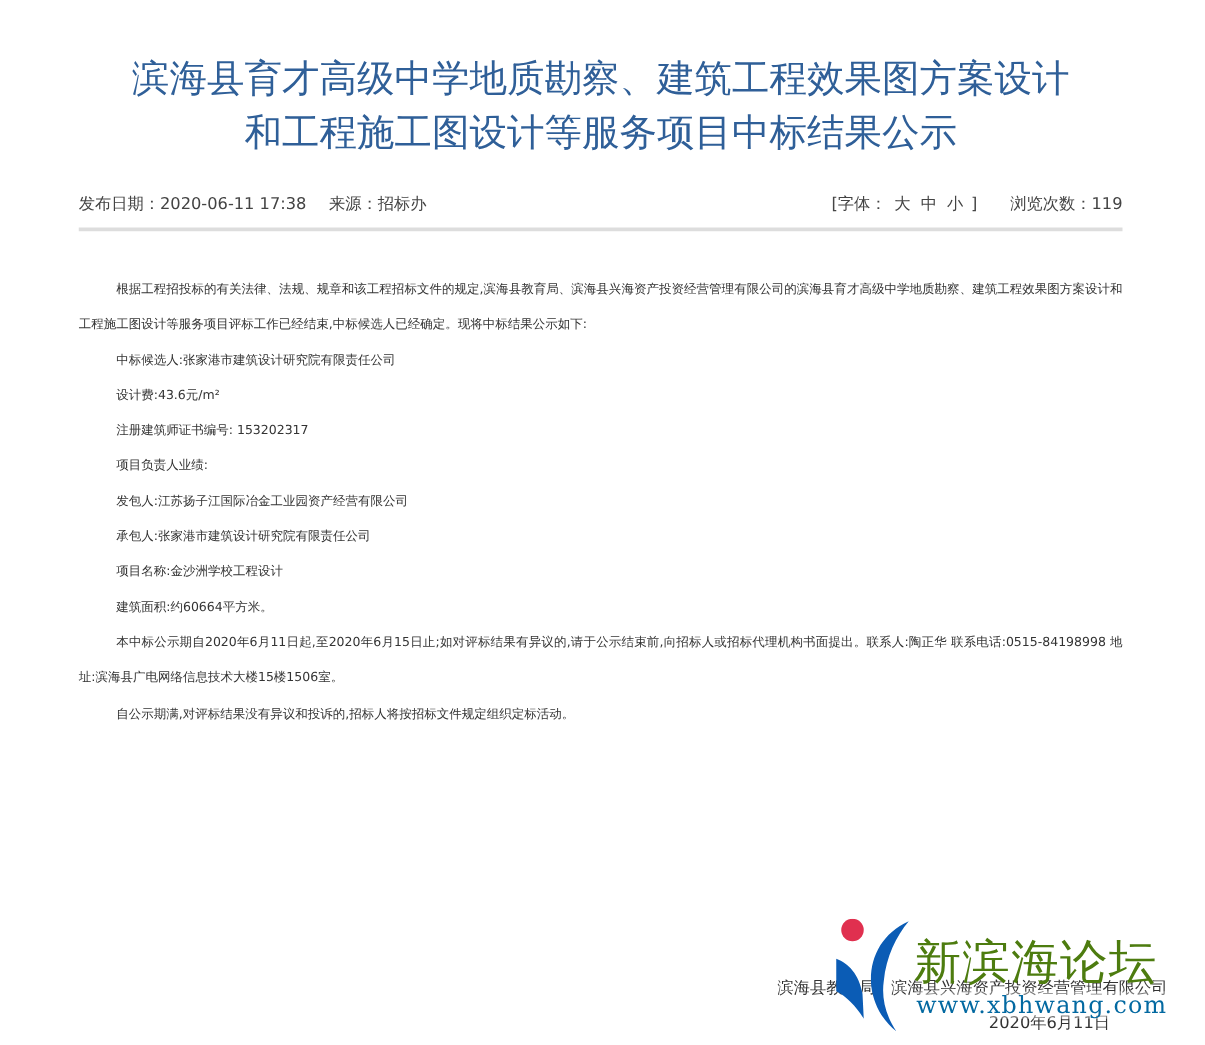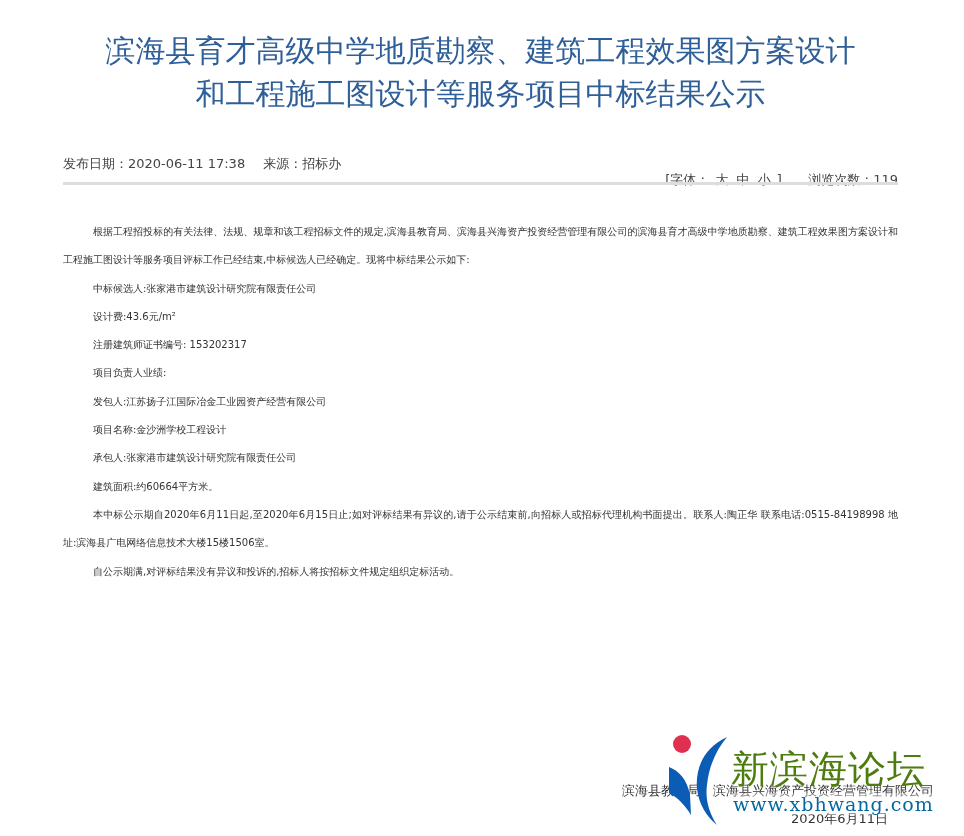--- a/index.html
+++ b/index.html
@@ -23,7 +23,7 @@
     }
     .title {
       margin: 0;
-      padding-top: 29px;
+      padding-top: 42px;
       text-align: center;
       font-size: 30px;
       line-height: 43px;

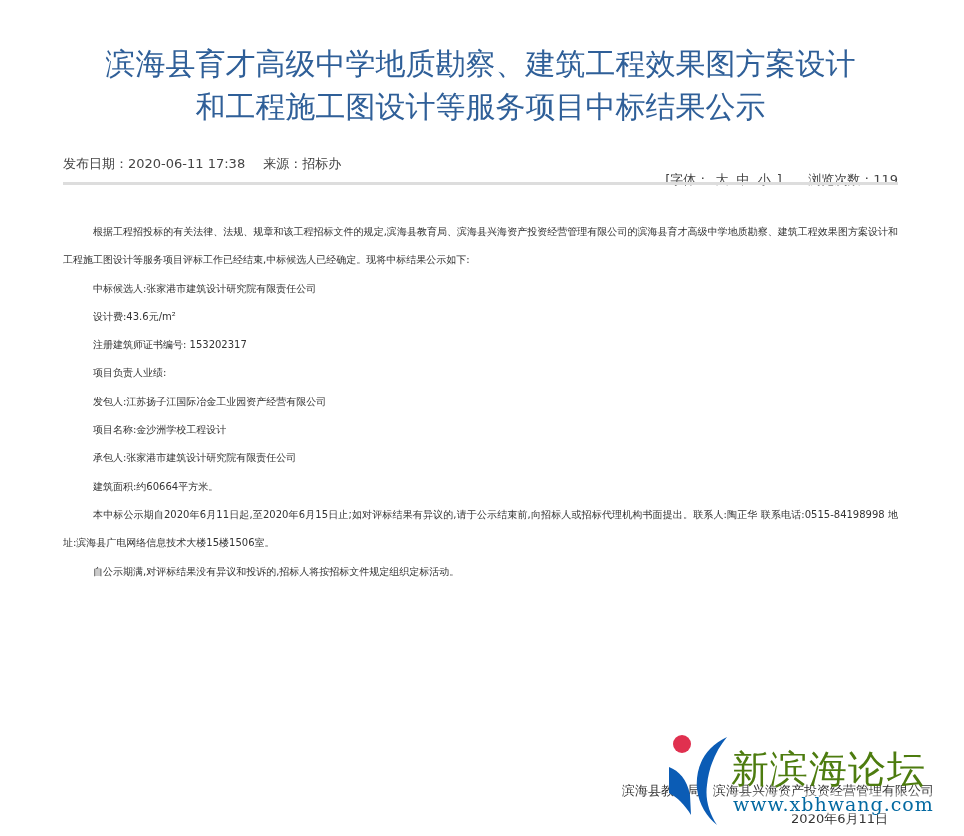--- a/index.html
+++ b/index.html
@@ -52,7 +52,7 @@
     .meta-right {
       position: absolute;
       right: 0;
-      top: 16px;
+      top: 0;
       white-space: nowrap;
     }
     .meta-sep { display: inline-block; width: 18px; }

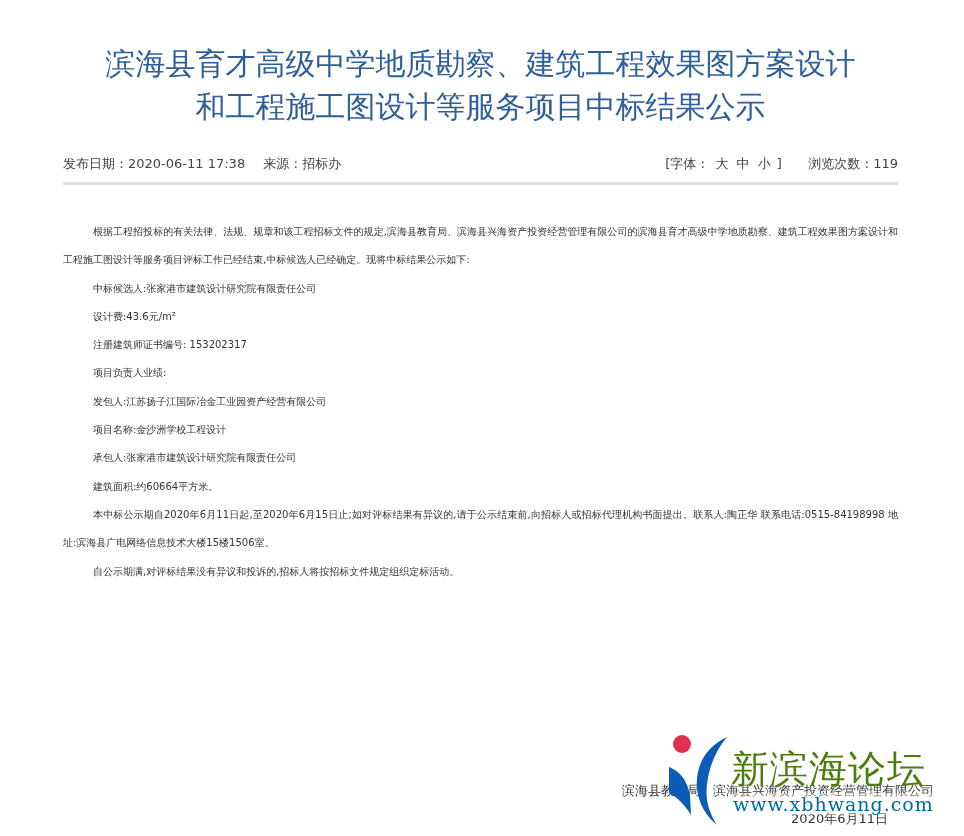--- a/index.html
+++ b/index.html
@@ -175,8 +175,8 @@
     <p>注册建筑师证书编号: 153202317</p>
     <p>项目负责人业绩:</p>
     <p>发包人:江苏扬子江国际冶金工业园资产经营有限公司</p>
+    <p>承包人:张家港市建筑设计研究院有限责任公司</p>
     <p>项目名称:金沙洲学校工程设计</p>
-    <p>承包人:张家港市建筑设计研究院有限责任公司</p>
     <p>建筑面积:约60664平方米。</p>
     <p>本中标公示期自2020年6月11日起,至2020年6月15日止;如对评标结果有异议的,请于公示结束前,向招标人或招标代理机构书面提出。联系人:陶正华  联系电话:0515-84198998   地址:滨海县广电网络信息技术大楼15楼1506室。</p>
     <p>自公示期满,对评标结果没有异议和投诉的,招标人将按招标文件规定组织定标活动。</p>

